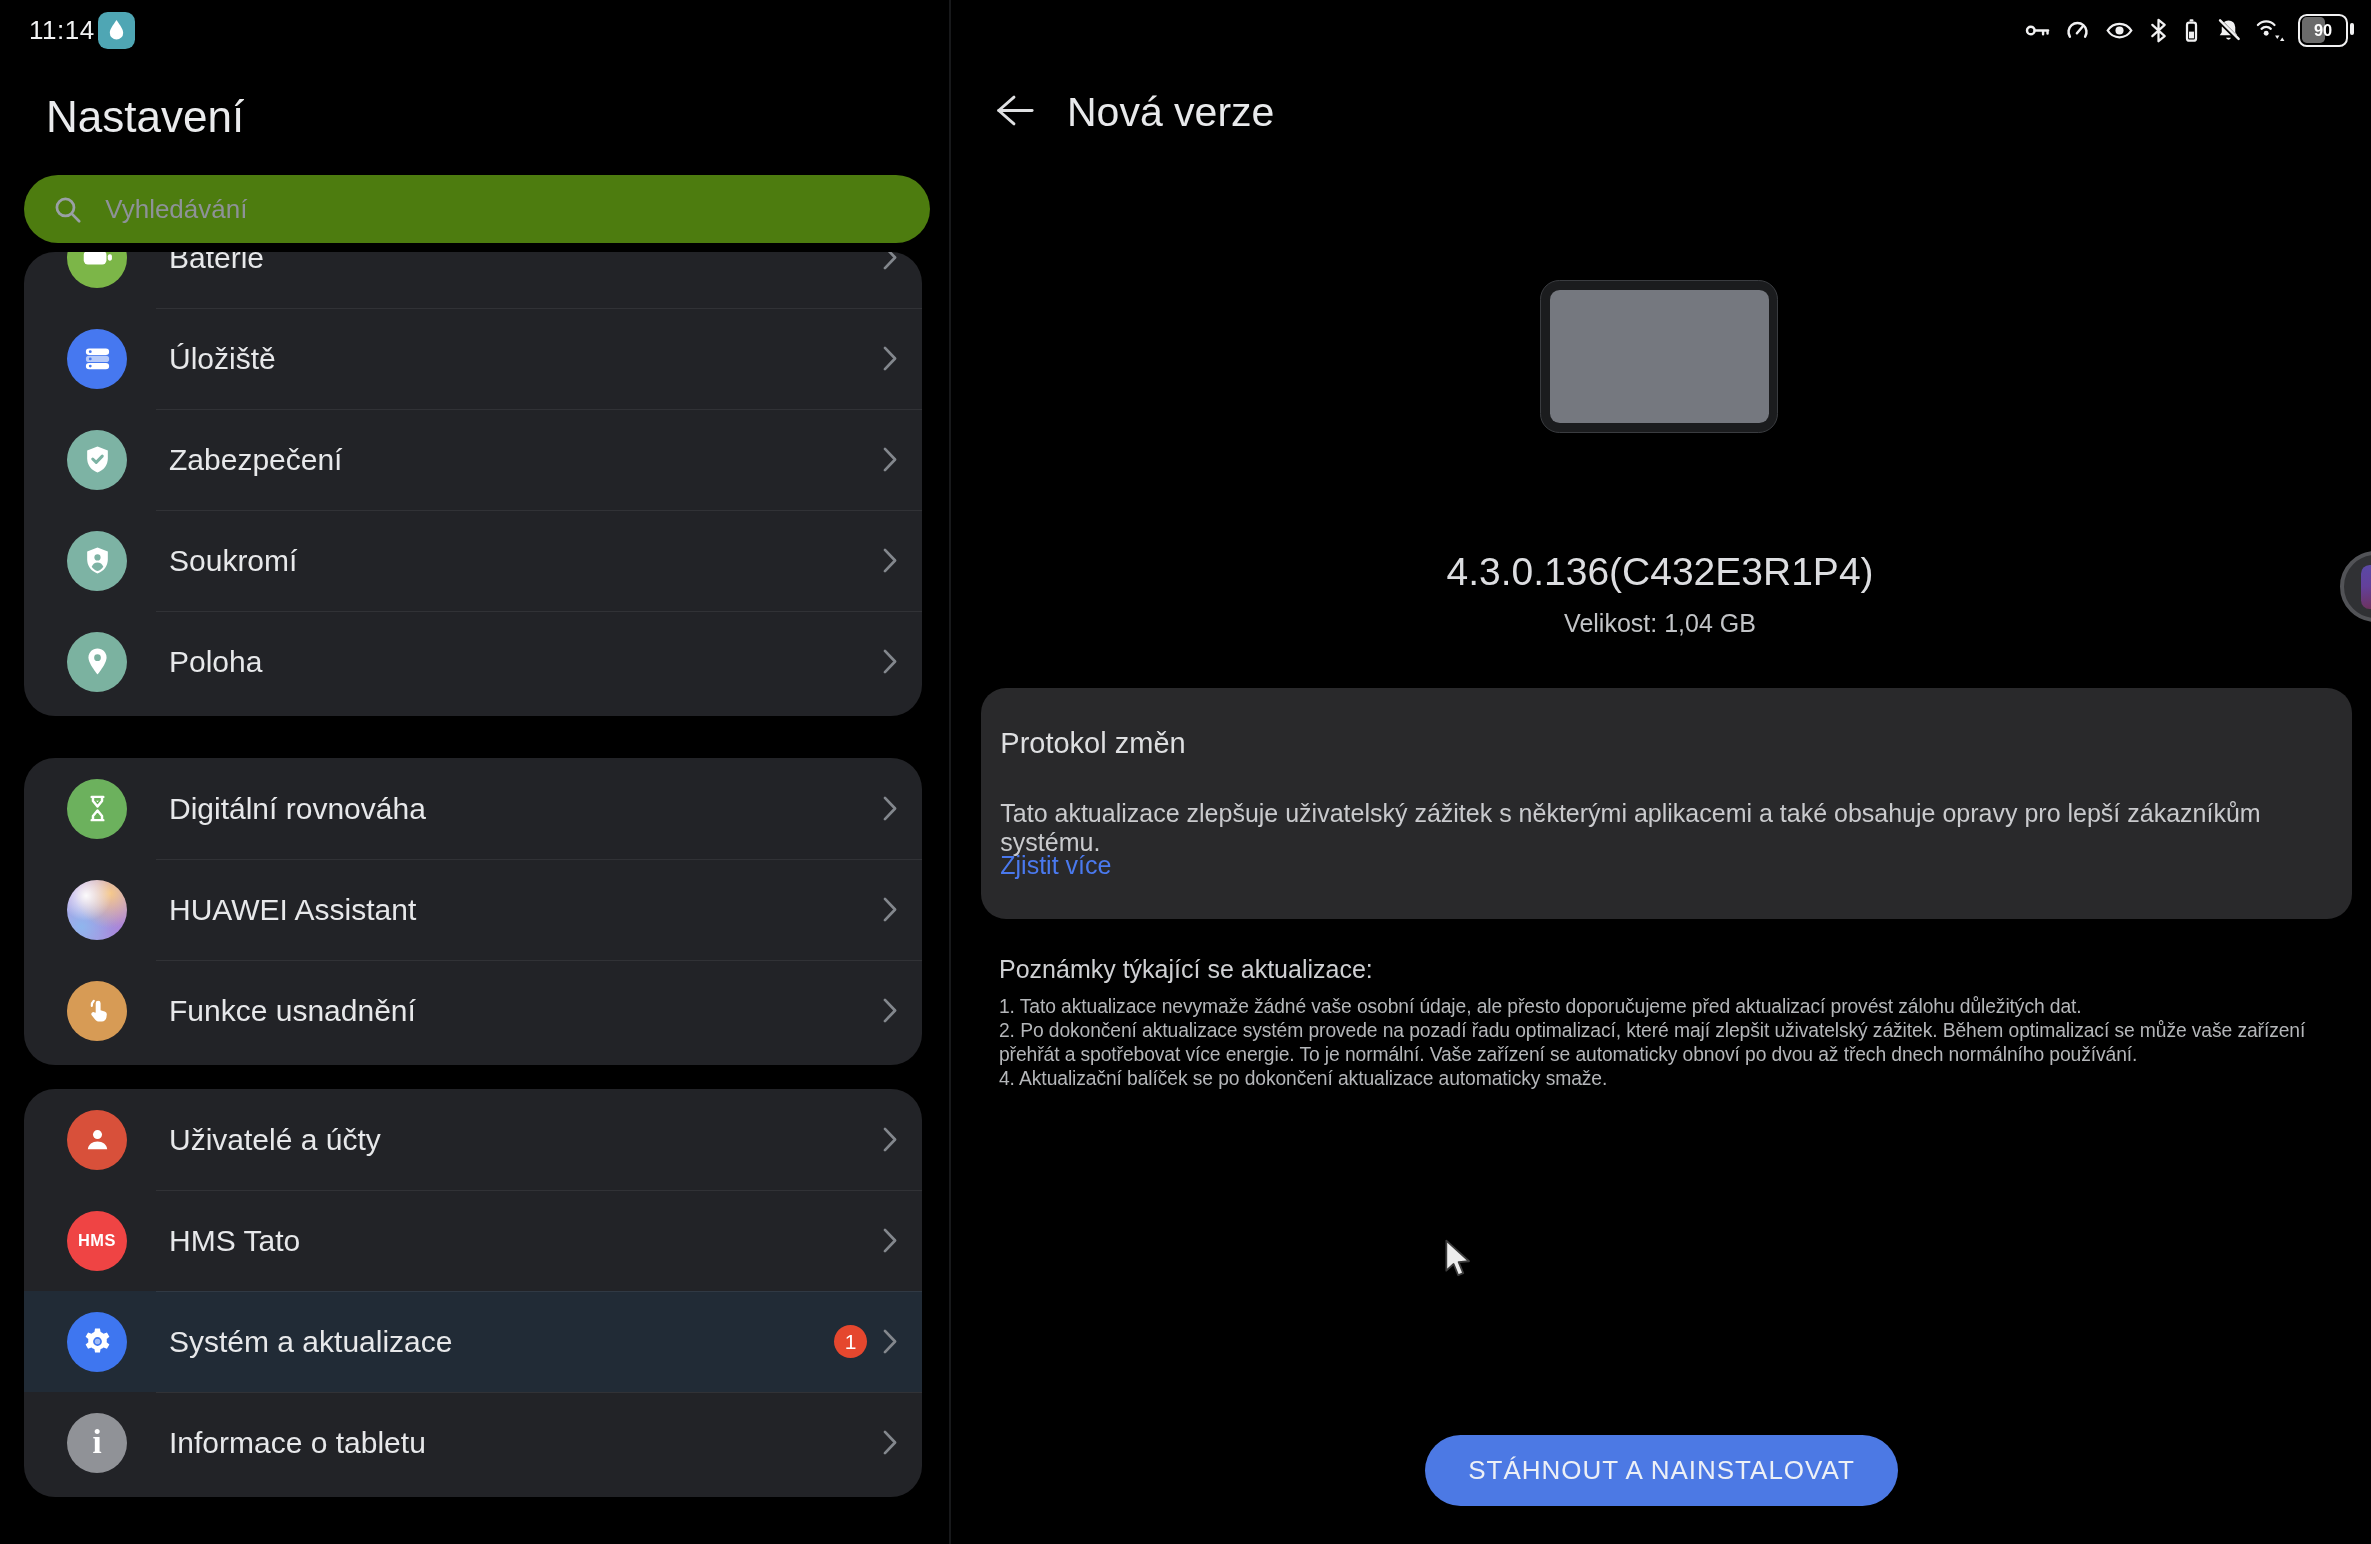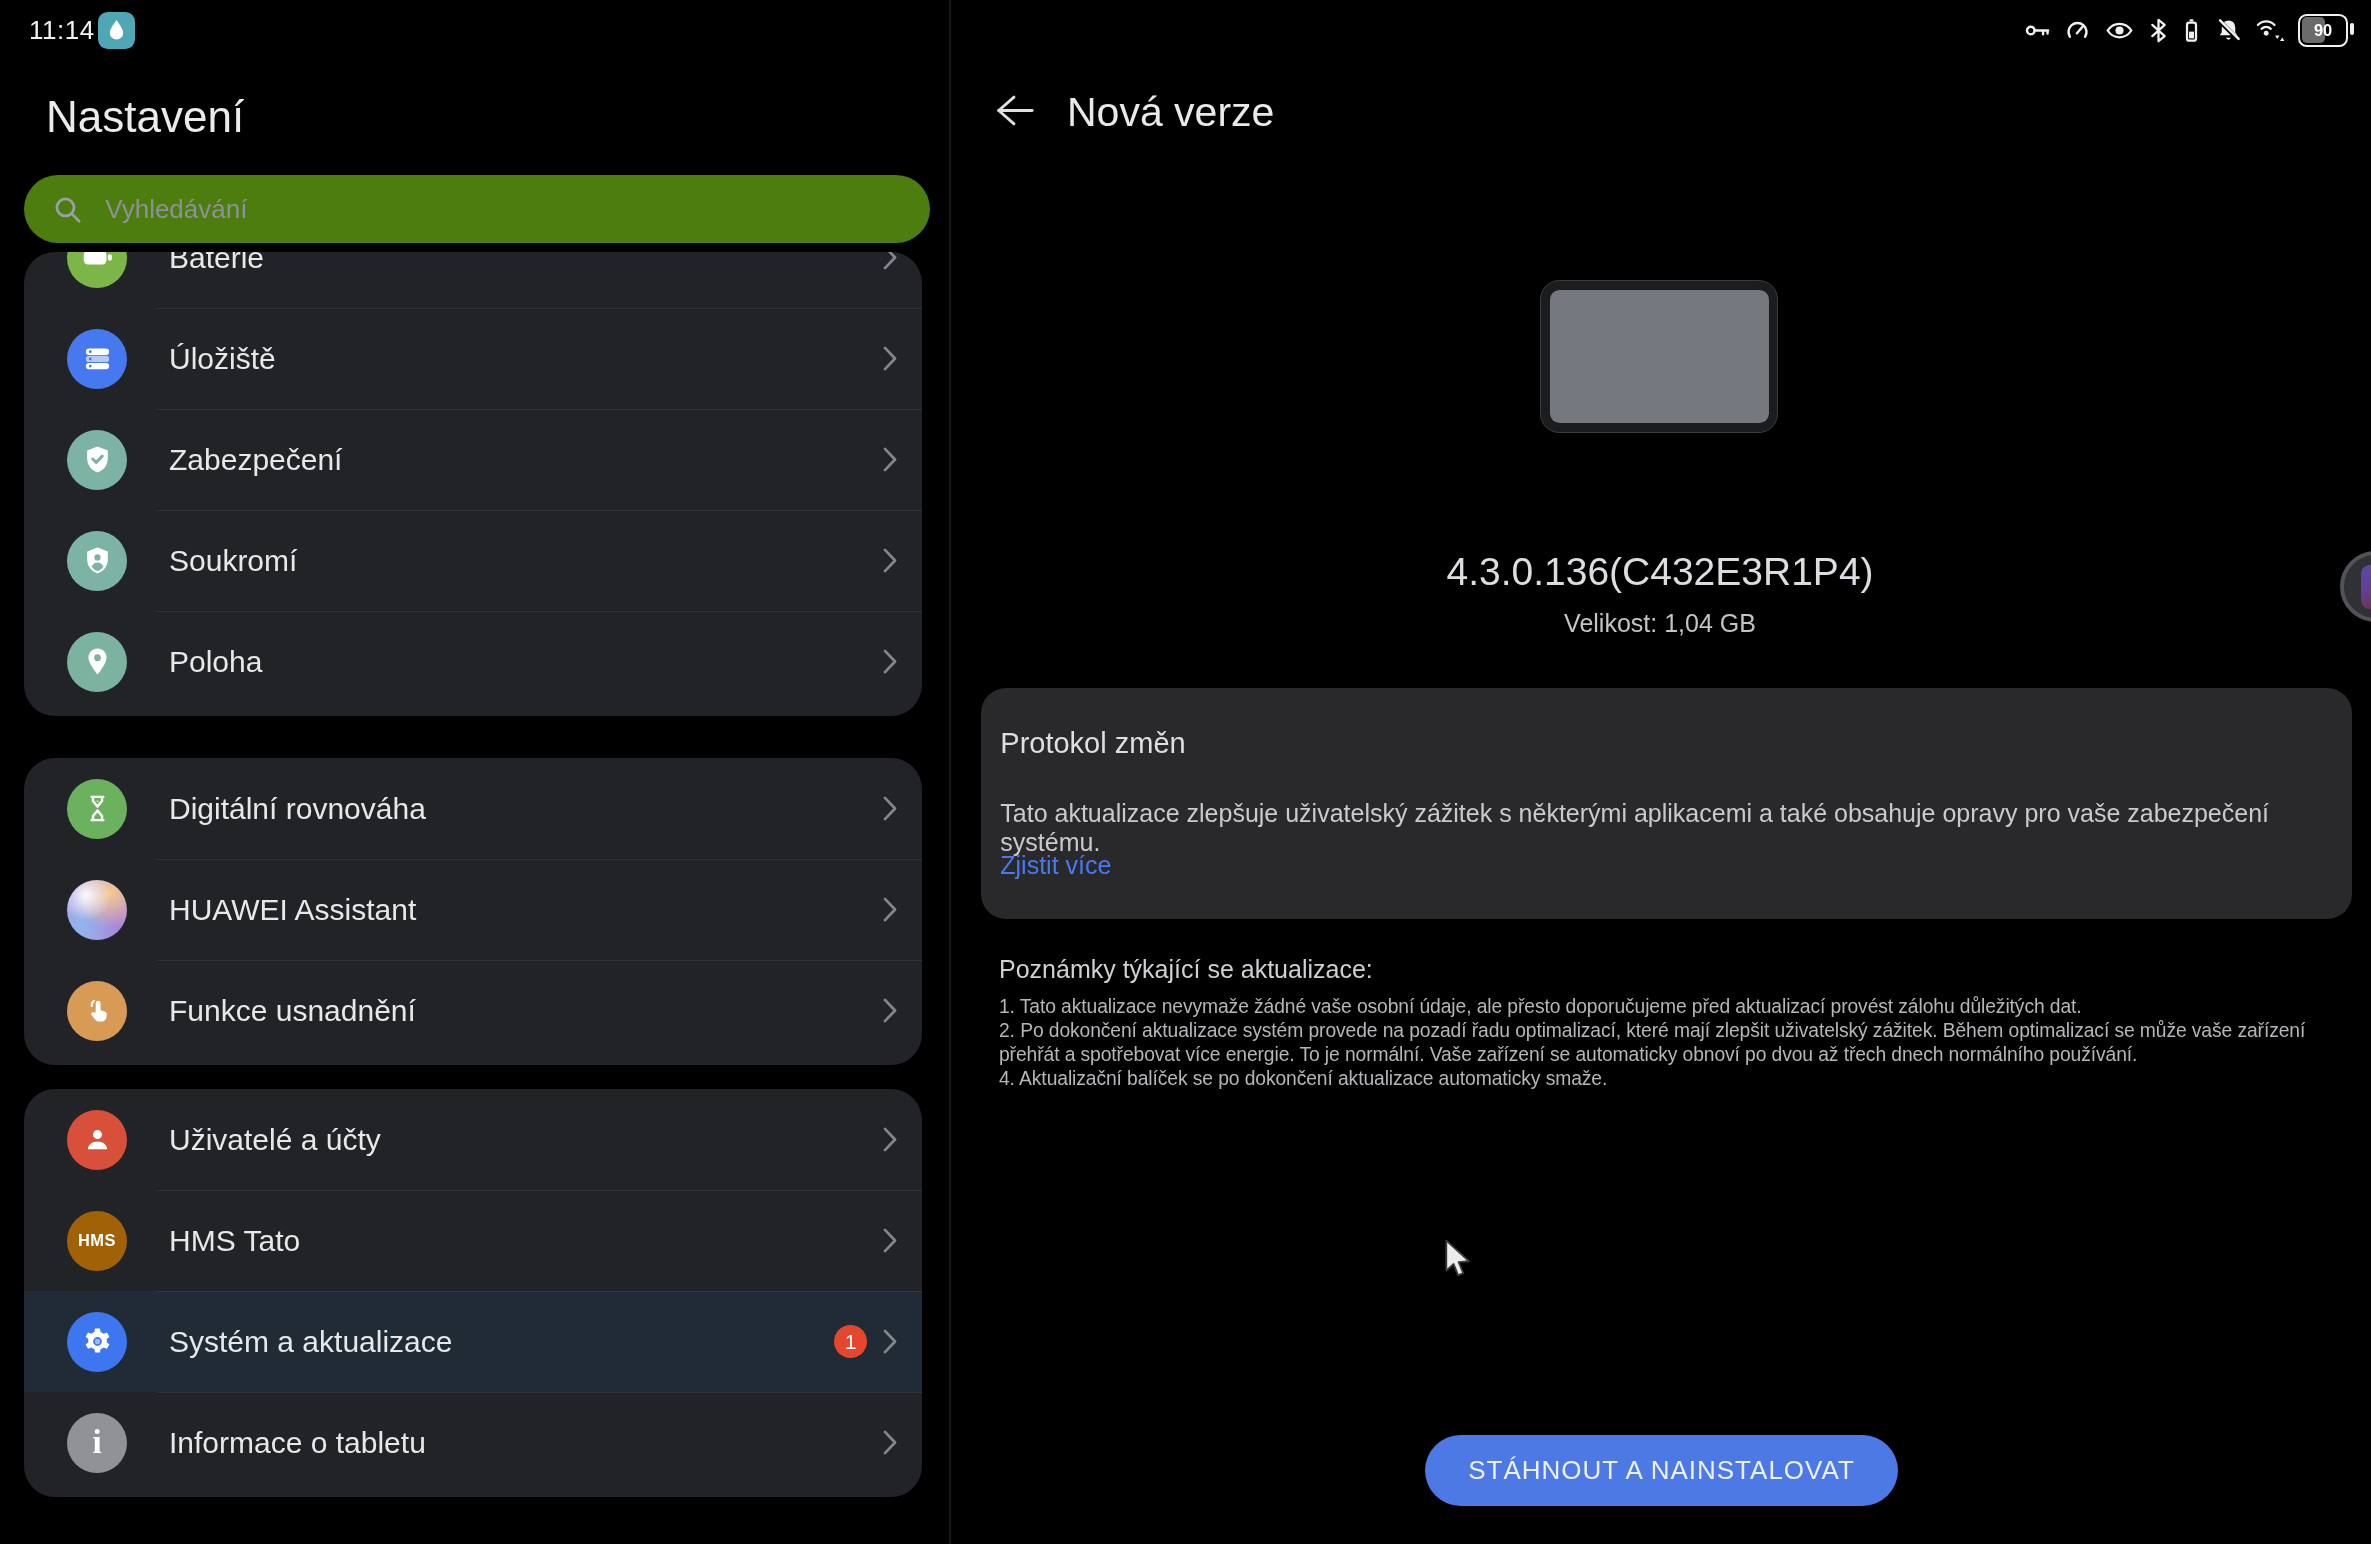--- a/index.html
+++ b/index.html
@@ -345,7 +345,7 @@
 
   <div class="changelog">
     <div class="cl-title">Protokol změn</div>
-    <div class="cl-body">Tato aktualizace zlepšuje uživatelský zážitek s některými aplikacemi a také obsahuje opravy pro vaše zabezpečení systému.</div>
+    <div class="cl-body">Tato aktualizace zlepšuje uživatelský zážitek s některými aplikacemi a také obsahuje opravy pro lepší zákazníkům systému.</div>
     <div class="cl-link">Zjistit více</div>
   </div>
 

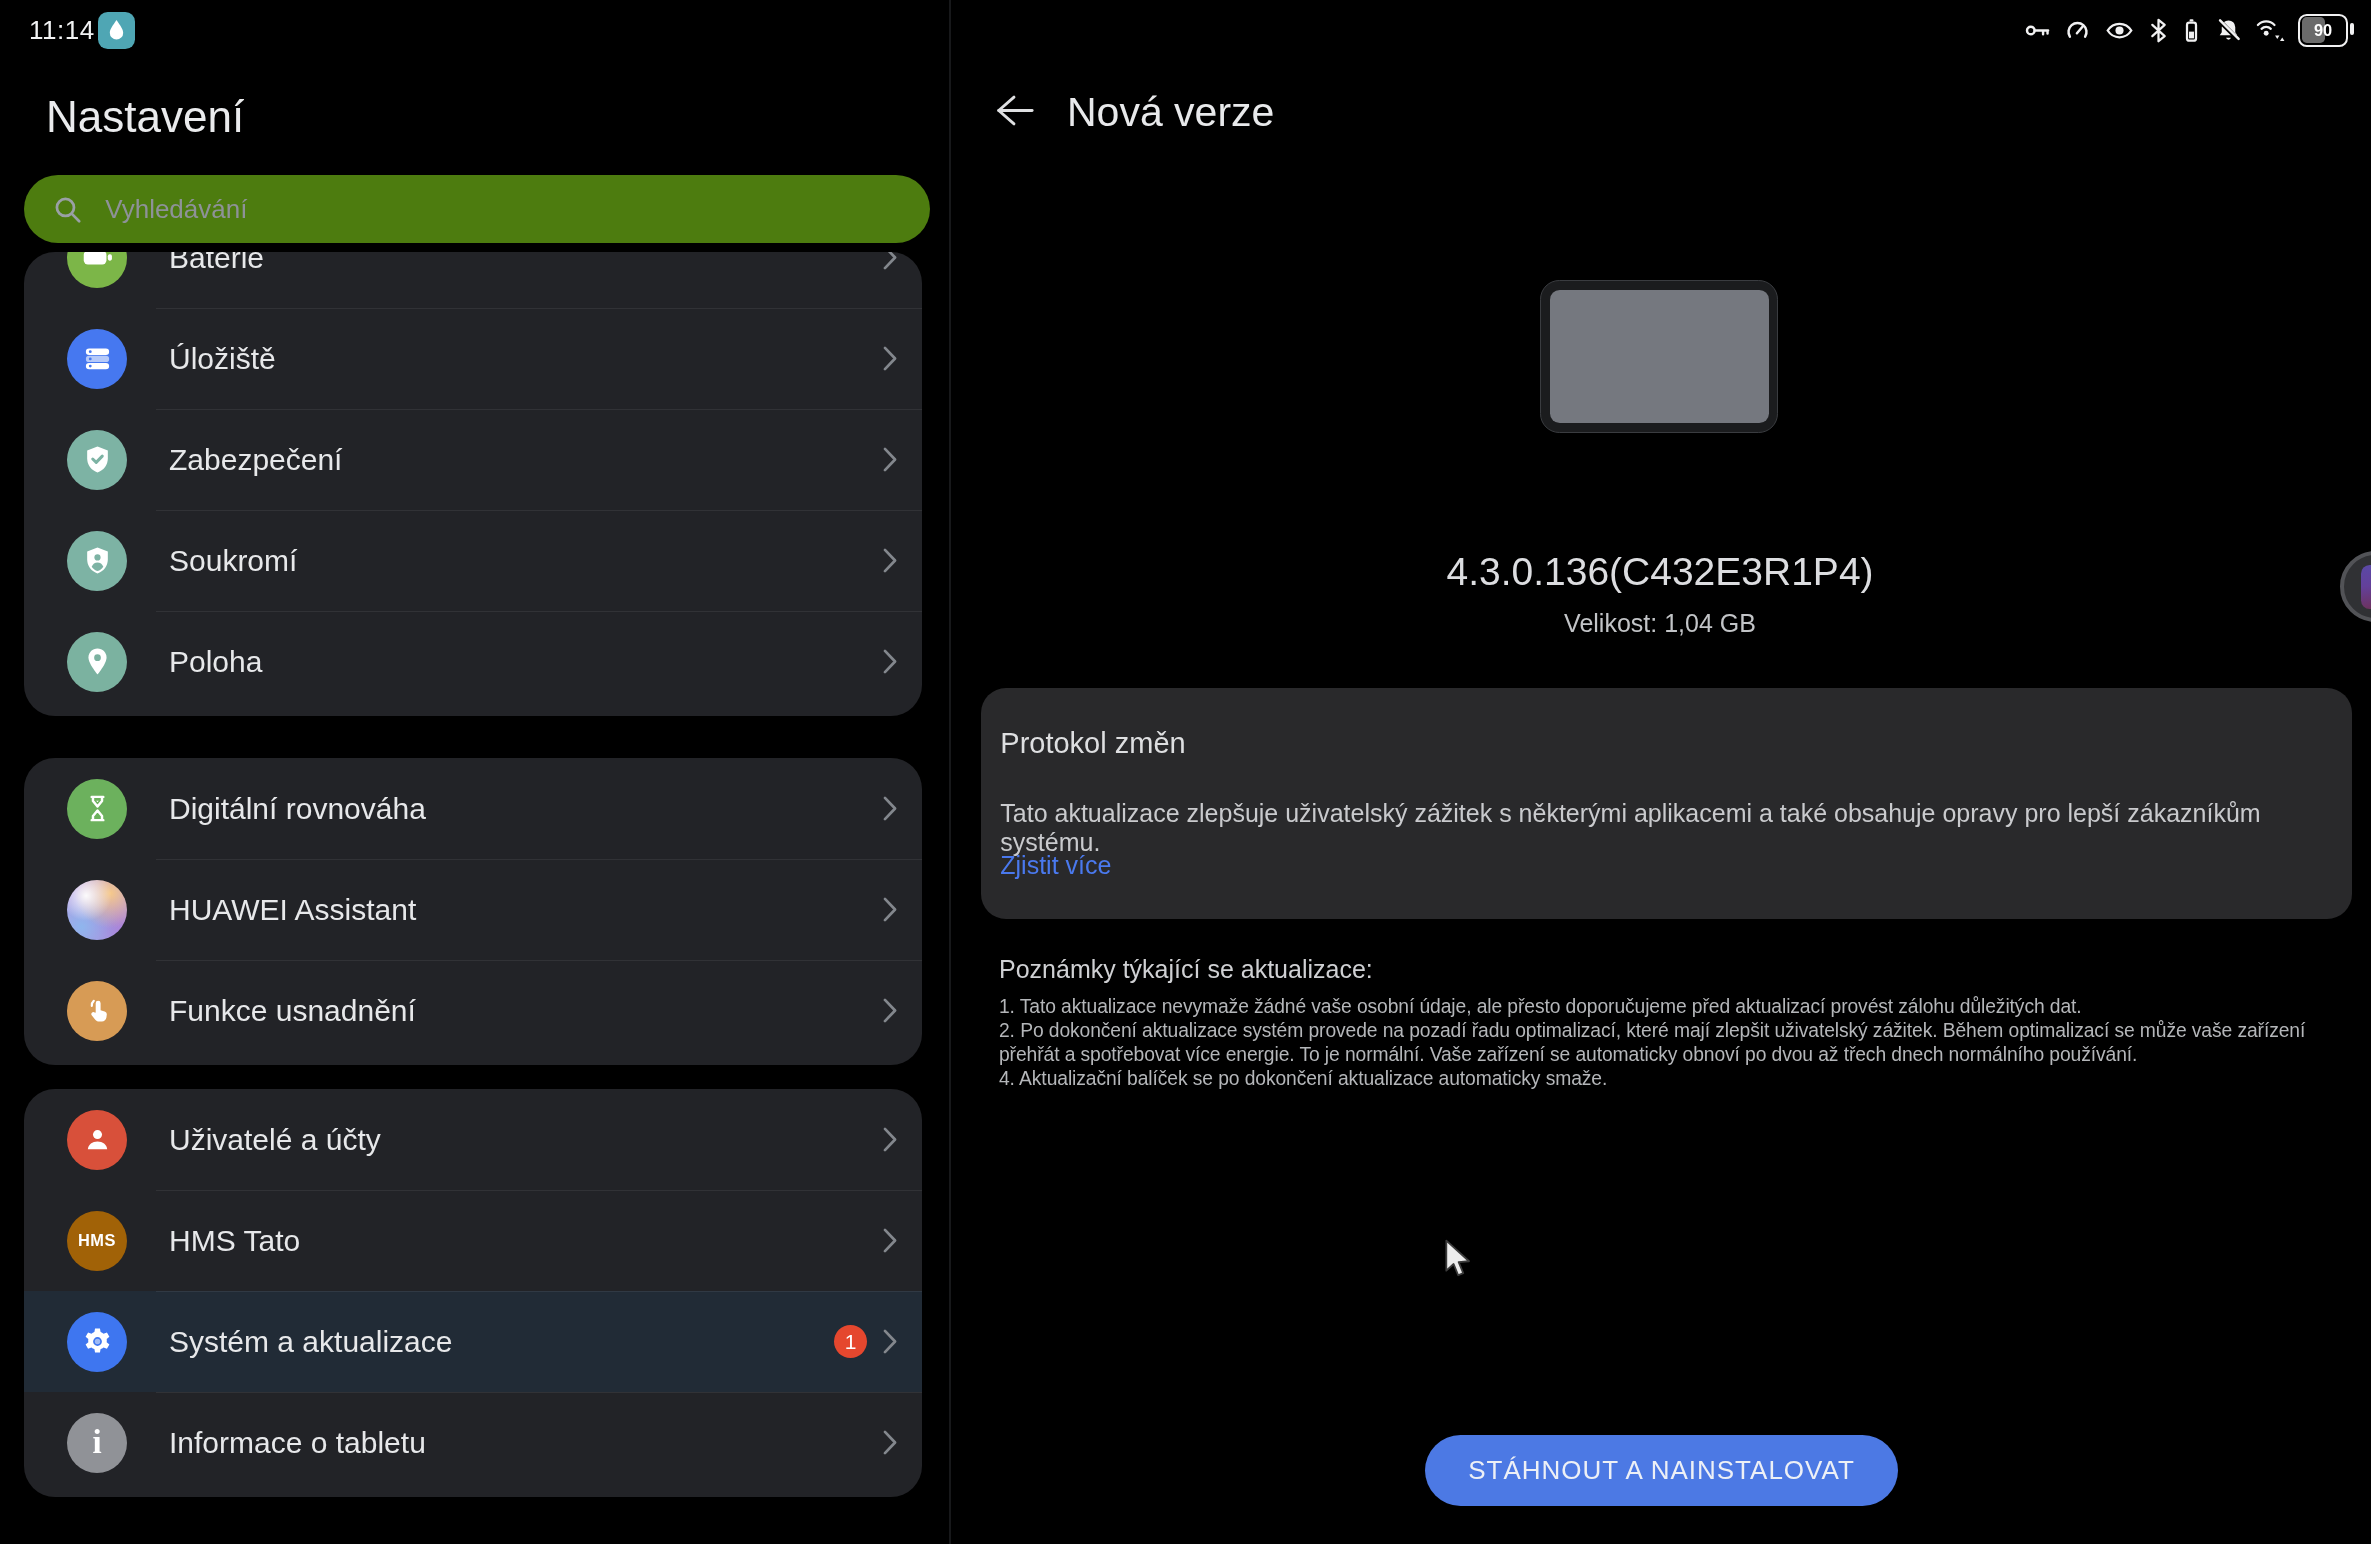--- a/index.html
+++ b/index.html
@@ -288,7 +288,7 @@
         </span>
     </div>
     <div class="row">
-      <span class="icn" style="background:#a16207">
+      <span class="icn" style="background:#ef4444">
           <span class="hms-txt">HMS</span>
         </span>
       <span class="lbl">HMS Tato</span>

